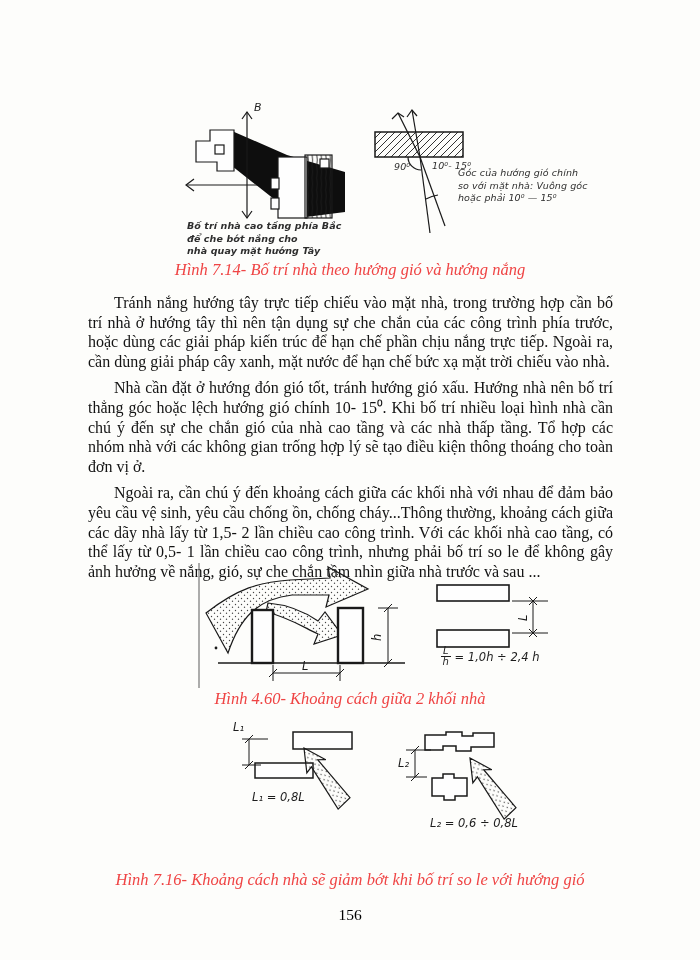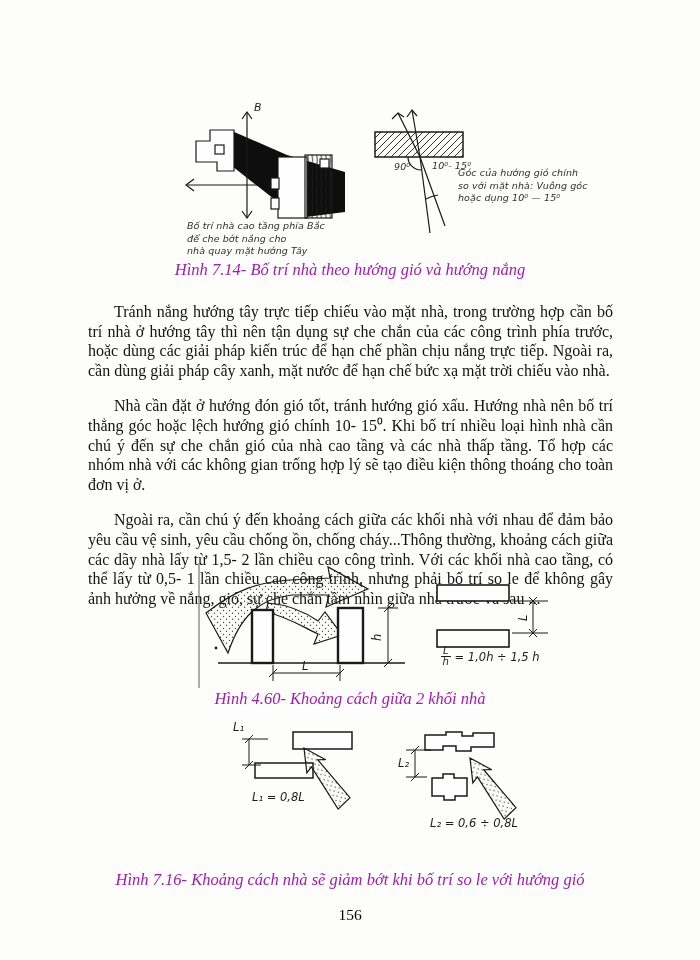--- a/index.html
+++ b/index.html
@@ -103,7 +103,7 @@
   <div class="figlabel" style="left:458px;top:167px;">
     <div>Góc của hướng gió chính</div>
     <div>so với mặt nhà: Vuông góc</div>
-    <div>hoặc dụng 10⁰ — 15⁰</div>
+    <div>hoặc phải 10⁰ — 15⁰</div>
   </div>
 
   <div class="caption" style="top:260px">Hình 7.14- Bố trí nhà theo hướng gió và hướng nắng</div>

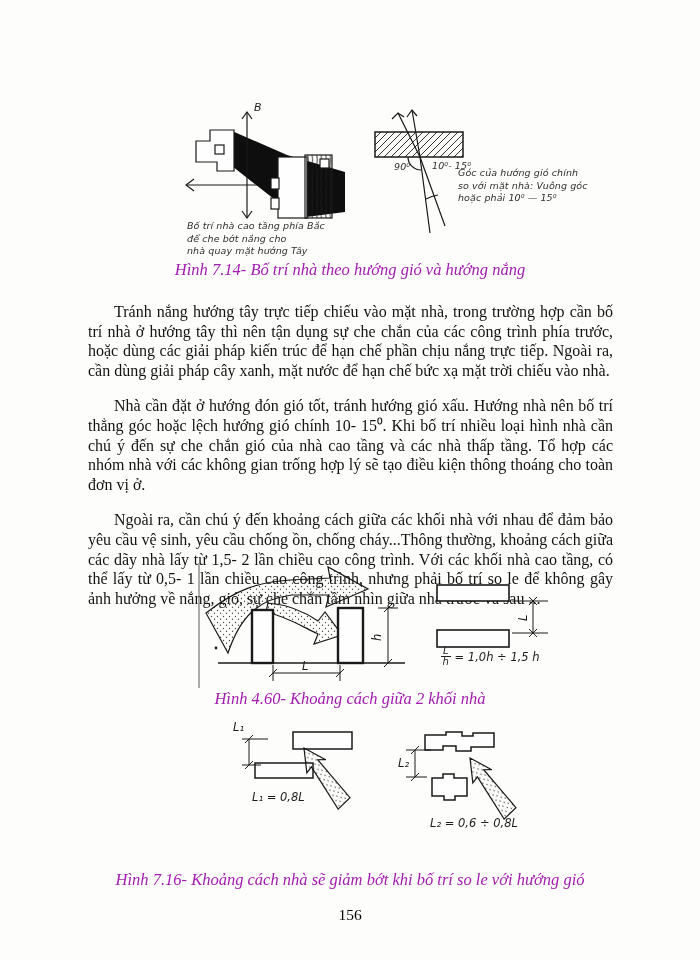--- a/index.html
+++ b/index.html
@@ -13,7 +13,7 @@
     position:absolute;font-family:"DejaVu Sans",sans-serif;font-style:italic;
     font-size:9.5px;line-height:12.5px;color:#2e2e2e;letter-spacing:0.1px;white-space:nowrap;
   }
-  .figlabel.bold{font-weight:normal;}
+  .figlabel.bold{font-weight:bold;}
   .north-label{position:absolute;font-family:"DejaVu Sans",sans-serif;font-style:italic;font-size:11px;color:#222;}
   .dim-label{
     position:absolute;font-family:"DejaVu Sans",sans-serif;font-style:italic;

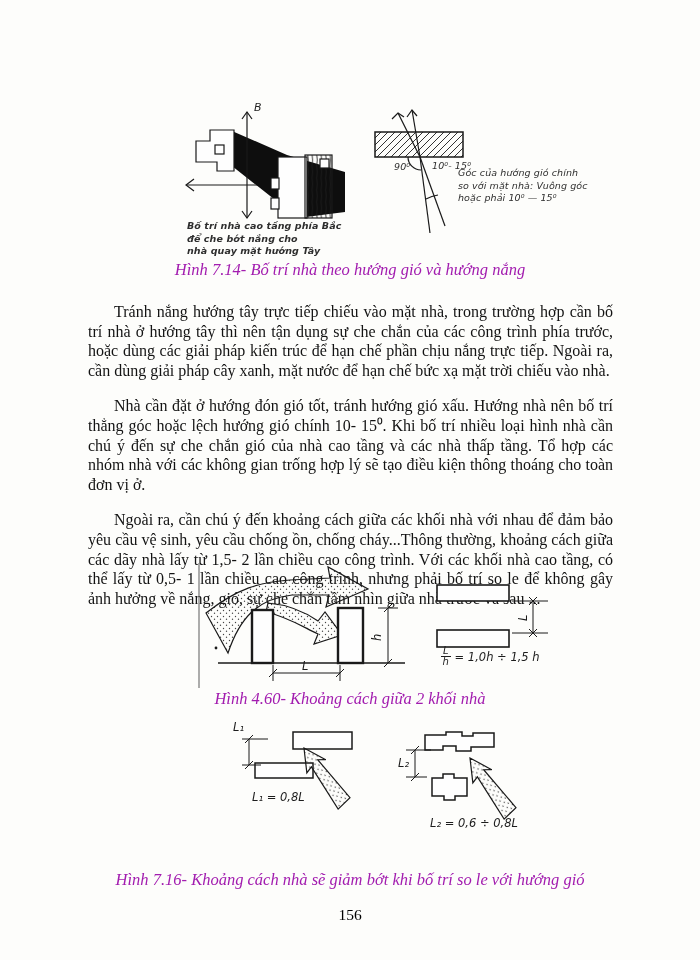--- a/index.html
+++ b/index.html
@@ -32,7 +32,7 @@
   .bodytext p{margin:16px 0 4px 0;text-indent:26px;}
   .caption{
     position:absolute;left:0;width:700px;text-align:center;
-    font-style:italic;font-size:16.5px;color:#a21caf;
+    font-style:italic;font-size:16.5px;color:#ef4444;
   }
   .pagenum{
     position:absolute;left:0;width:700px;text-align:center;

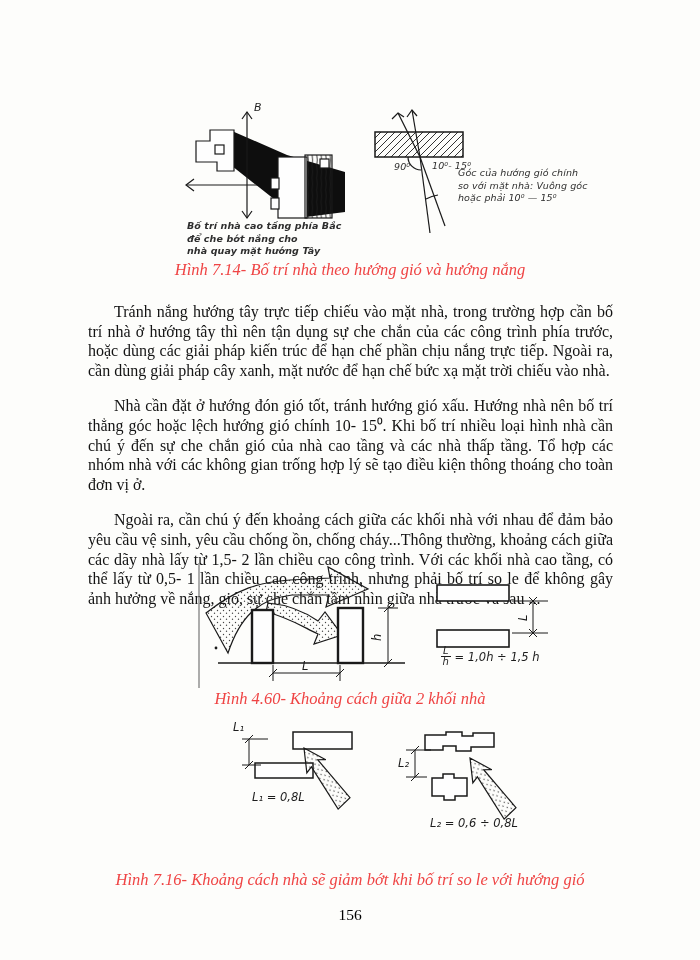--- a/index.html
+++ b/index.html
@@ -29,7 +29,7 @@
     position:absolute;left:88px;top:286px;width:525px;
     font-size:16px;line-height:19.6px;text-align:justify;color:#131313;
   }
-  .bodytext p{margin:16px 0 4px 0;text-indent:26px;}
+  .bodytext p{margin:7px 0 4px 0;text-indent:26px;}
   .caption{
     position:absolute;left:0;width:700px;text-align:center;
     font-style:italic;font-size:16.5px;color:#ef4444;

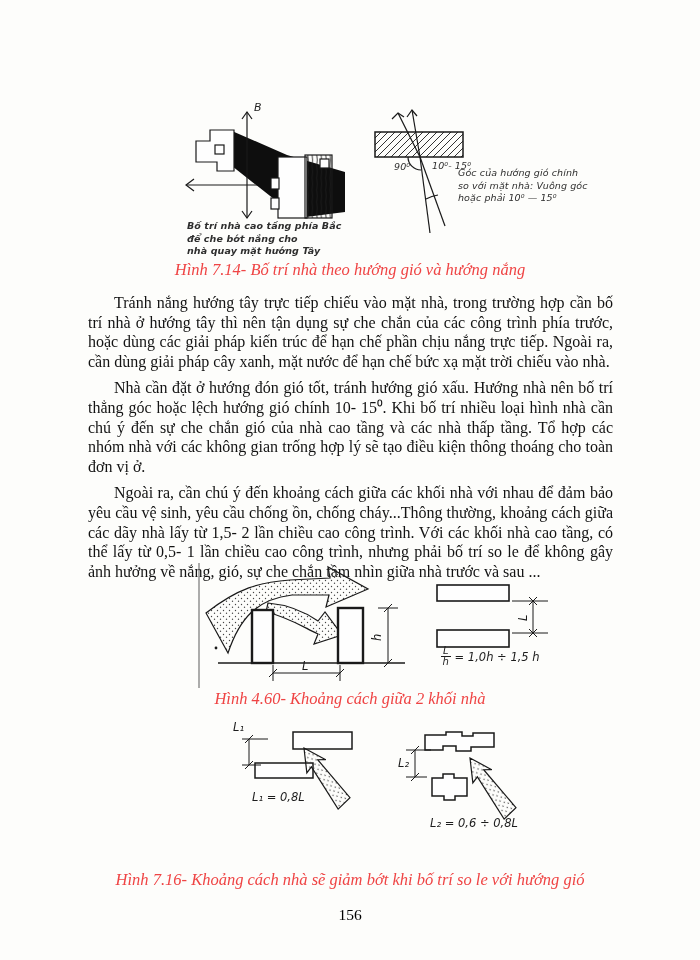--- a/index.html
+++ b/index.html
@@ -171,7 +171,7 @@
       <span class="num">L</span>
       <span class="den">h</span>
     </span>
-    <span>= 1,0h ÷ 1,5 h</span>
+    <span>= 1,0h ÷ 2,4 h</span>
   </div>
 
   <div class="caption" style="top:689px">Hình 4.60- Khoảng cách giữa 2 khối nhà</div>

